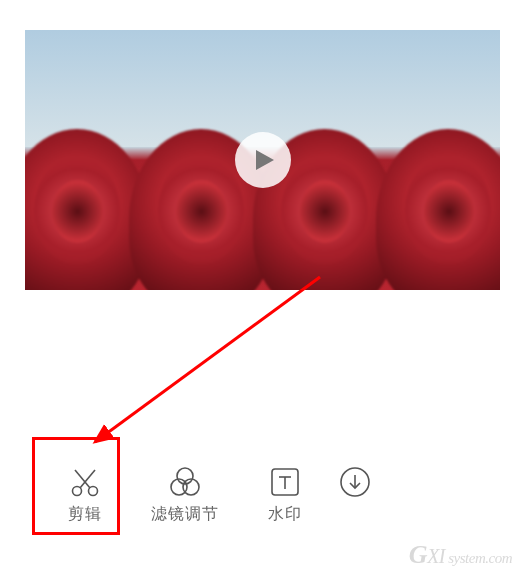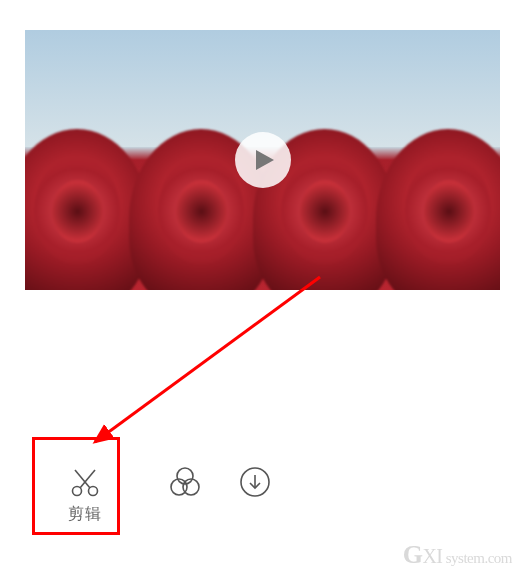--- a/index.html
+++ b/index.html
@@ -180,6 +180,7 @@
         <circle cx="24" cy="23" r="8"></circle>
       </svg>
     </div>
+    <span class="tool-label">滤镜调节</span>
   </div>
 
 

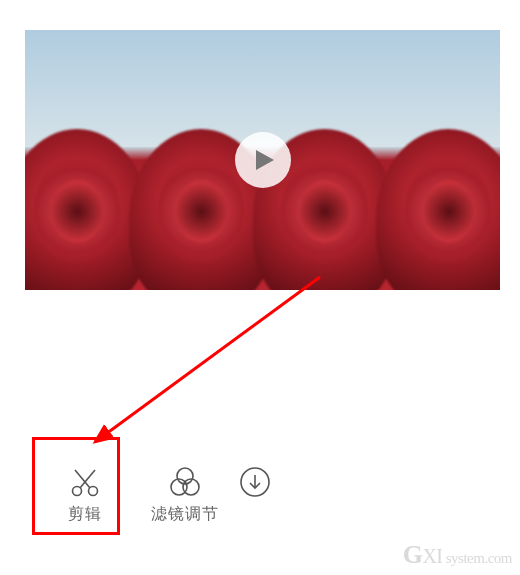--- a/index.html
+++ b/index.html
@@ -184,6 +184,16 @@
   </div>
 
 
+  <div class="tool">
+    <div class="icon-wrap">
+      <svg width="34" height="34" viewBox="0 0 34 34" fill="none" stroke="#555" stroke-width="1.6">
+        <rect x="4" y="4" width="26" height="26" rx="3"></rect>
+        <line x1="11" y1="12" x2="23" y2="12"></line>
+        <line x1="17" y1="12" x2="17" y2="24"></line>
+      </svg>
+    </div>
+    <span class="tool-label">水印</span>
+  </div>
 
   <div class="tool" style="width:40px;overflow:hidden">
     <div class="icon-wrap">

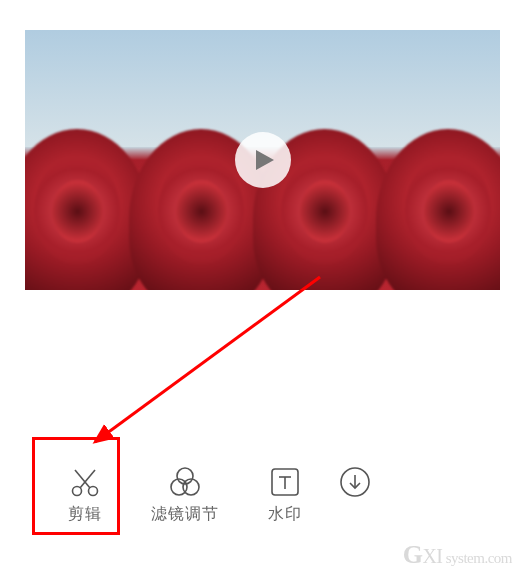--- a/index.html
+++ b/index.html
@@ -122,6 +122,7 @@
       right: 8px;
       bottom: 5px;
       font-size: 20px;
+      font-style: italic;
       color: #d9d9d9;
       font-family: Georgia, serif;
       letter-spacing: -0.5px;

